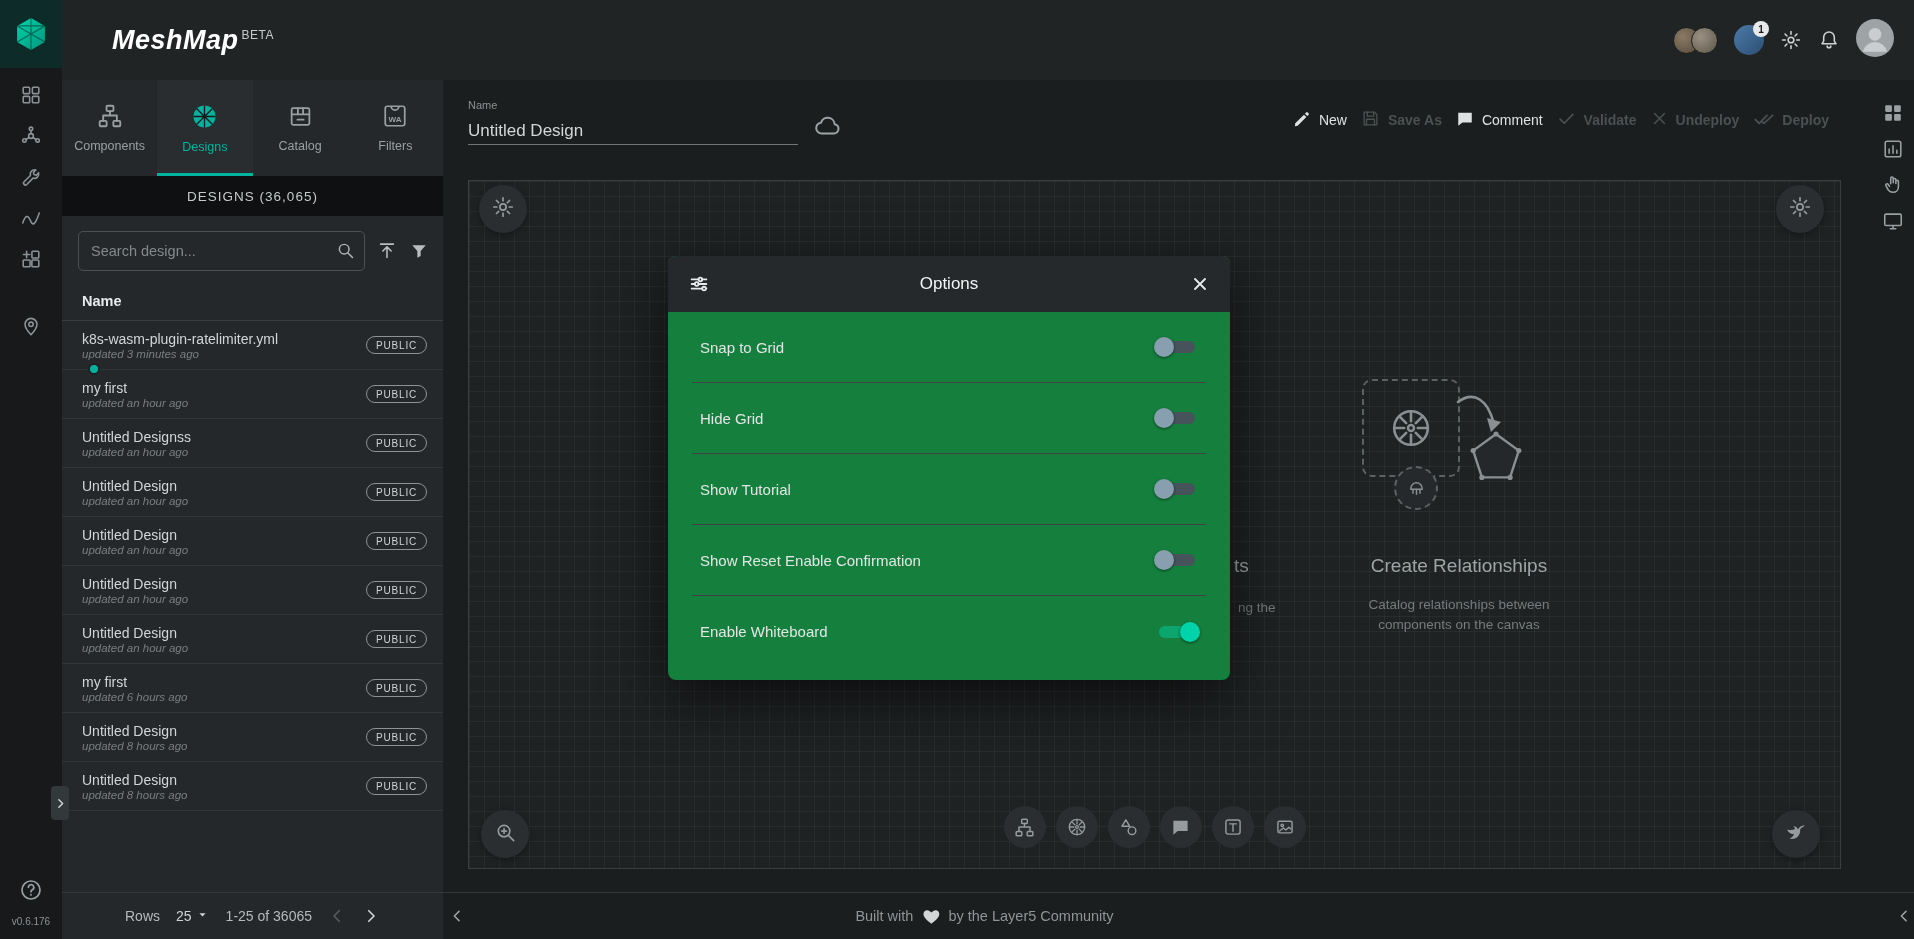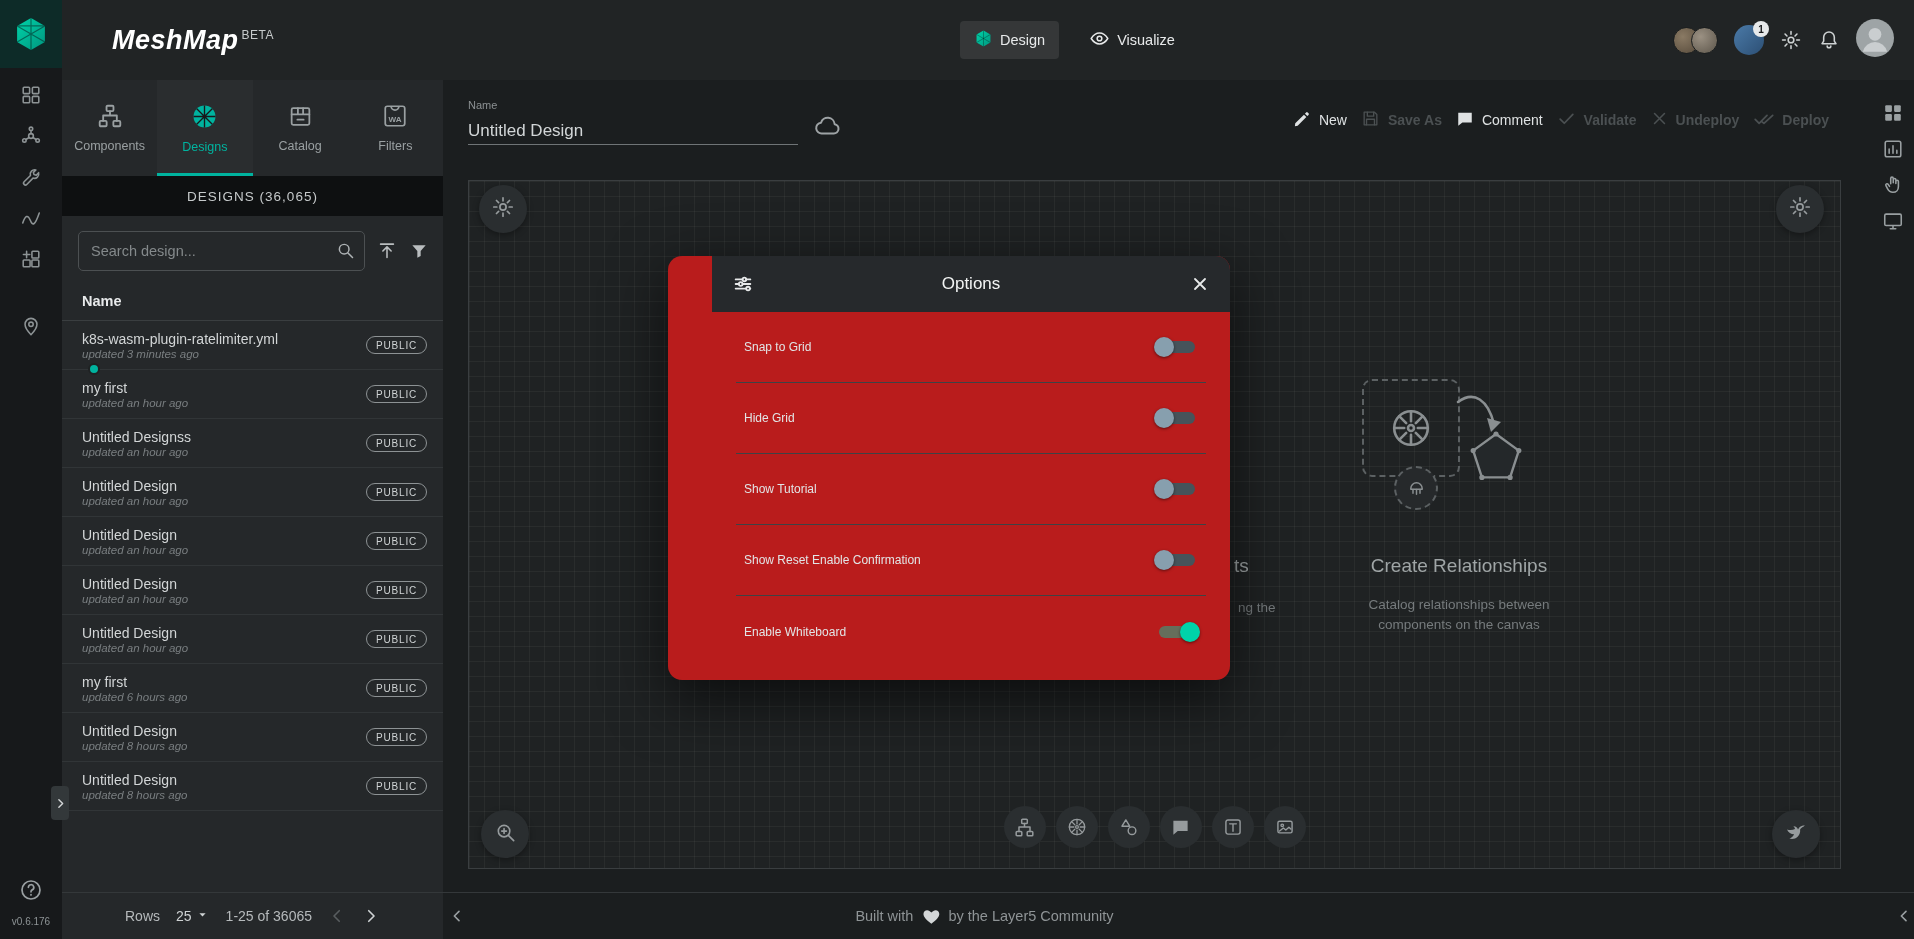--- a/index.html
+++ b/index.html
@@ -213,22 +213,6 @@
         <span class="brand-name" data-interactable="false">MeshMap</span>
         <span class="brand-beta" data-interactable="false">BETA</span>
       </div>
-      <div class="modes" data-interactable="false">
-        <button class="mode active" data-interactable="true">
-          <span data-interactable="false"><svg width="19" height="19" viewBox="0 0 32 32">
-                <polygon points="16,2.5 27.7,9.2 27.7,22.8 16,29.5 4.3,22.8 4.3,9.2" fill="url(#lg)"></polygon>
-                <path d="M16 2.5v27M4.3 9.2l23.4 13.6M27.7 9.2 4.3 22.8" stroke="rgba(6,40,36,.55)" stroke-width="1.2" fill="none"></path>
-              </svg></span>
-          <span data-interactable="false">Design</span>
-        </button>
-        <button class="mode" data-interactable="true">
-          <span data-interactable="false"><svg class="ic" width="21" height="21" viewBox="0 0 24 24">
-                <path d="M2.5 12S6.5 5.8 12 5.8 21.5 12 21.5 12 17.5 18.2 12 18.2 2.5 12 2.5 12z"></path>
-                <circle cx="12" cy="12" r="2.7"></circle>
-              </svg></span>
-          <span data-interactable="false">Visualize</span>
-        </button>
-      </div>
       <div class="top-right" data-interactable="false">
         <div class="avatar-pair" data-interactable="true">
           <span class="avatar av-sm av-a1" data-interactable="true"></span>

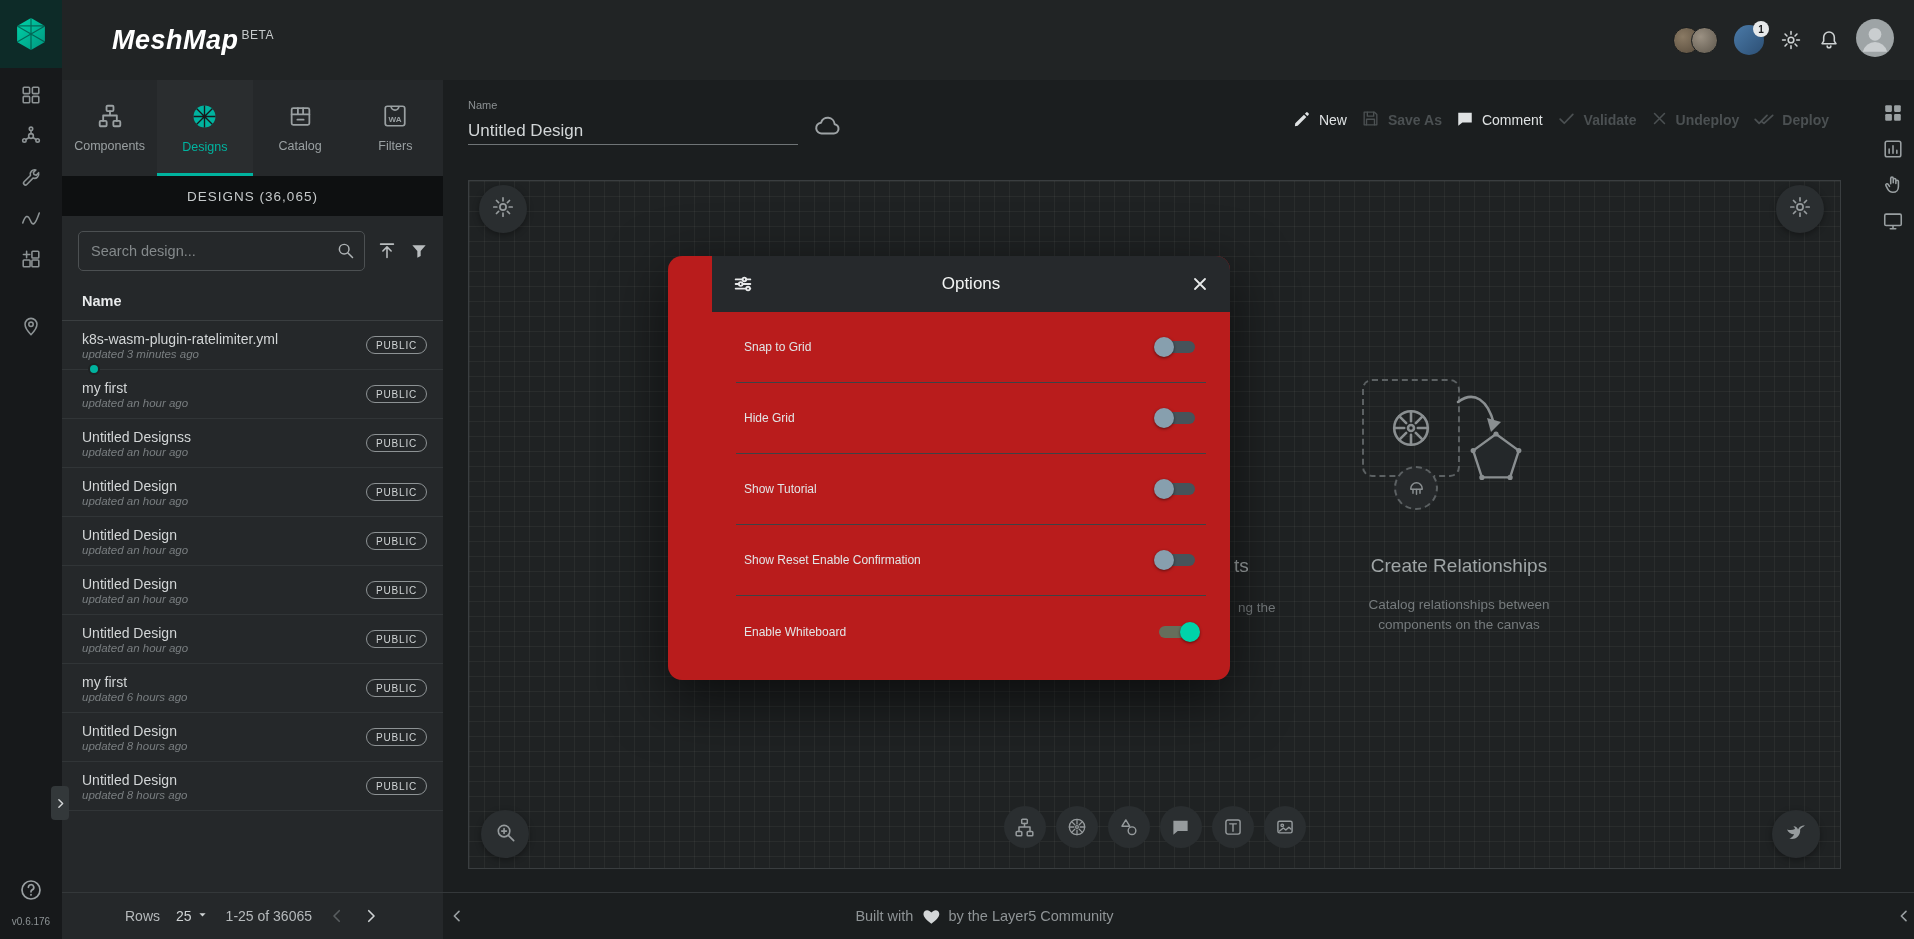--- a/index.html
+++ b/index.html
@@ -119,7 +119,7 @@
   .foot-chev.right { right:2px; }
 
   
-  .modal { position:absolute; left:668px; top:256px; width:562px; height:424px; background:#b91c1c; border-radius:14px; box-shadow:0 18px 60px rgba(0,0,0,.65); z-index:60; overflow:hidden;padding-left:44px; }
+  .modal { position:absolute; left:668px; top:256px; width:562px; height:424px; background:#15803d; border-radius:8px; box-shadow:0 18px 60px rgba(0,0,0,.65); z-index:60; overflow:hidden; }
   .modal-header { height:56px; background:#26292c; display:flex; align-items:center; padding:0 20px; position:relative; flex-shrink:0; }
   .modal-tune { color:#e7e9ea; z-index:1; display:flex; align-items:center; }
   .modal-title { position:absolute; left:0; right:0; text-align:center; font-size:17px; color:#f2f4f4; }

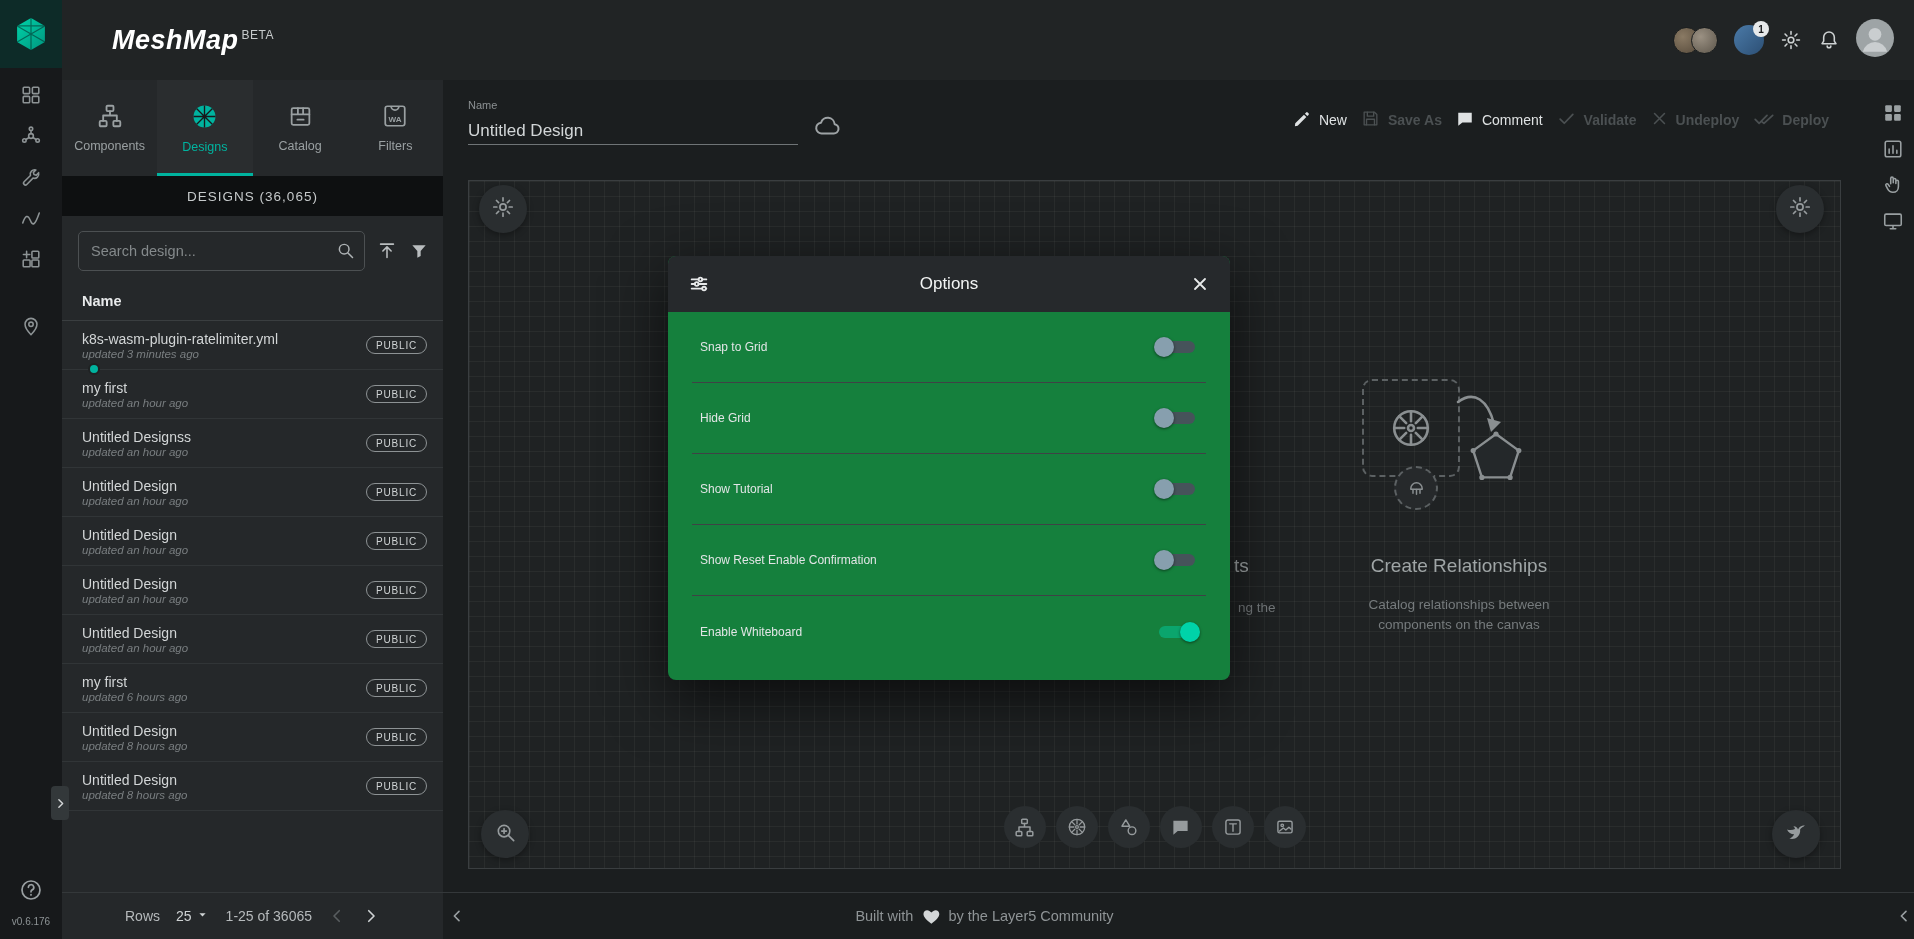--- a/index.html
+++ b/index.html
@@ -126,7 +126,7 @@
   .modal-close { margin-left:auto; color:#e7e9ea; z-index:1; display:flex; align-items:center; }
   .opt-row { height:71px; display:flex; align-items:center; justify-content:space-between; margin:0 24px; border-bottom:1px solid #3e4245; padding:0 6px 0 8px; }
   .opt-row:last-child { border-bottom:none; }
-  .opt-label { font-size:12px; color:#e2e5e6; }
+  .opt-label { font-size:15px; color:#e2e5e6; }
   .toggle { position:relative; width:46px; height:24px; display:inline-block; flex-shrink:0; }
   .toggle .track { position:absolute; left:5px; top:6px; width:36px; height:12px; border-radius:7px; background:#46535a; }
   .toggle .knob { position:absolute; left:0; top:2px; width:20px; height:20px; border-radius:50%; background:#879fae; box-shadow:0 1px 3px rgba(0,0,0,.5); }

